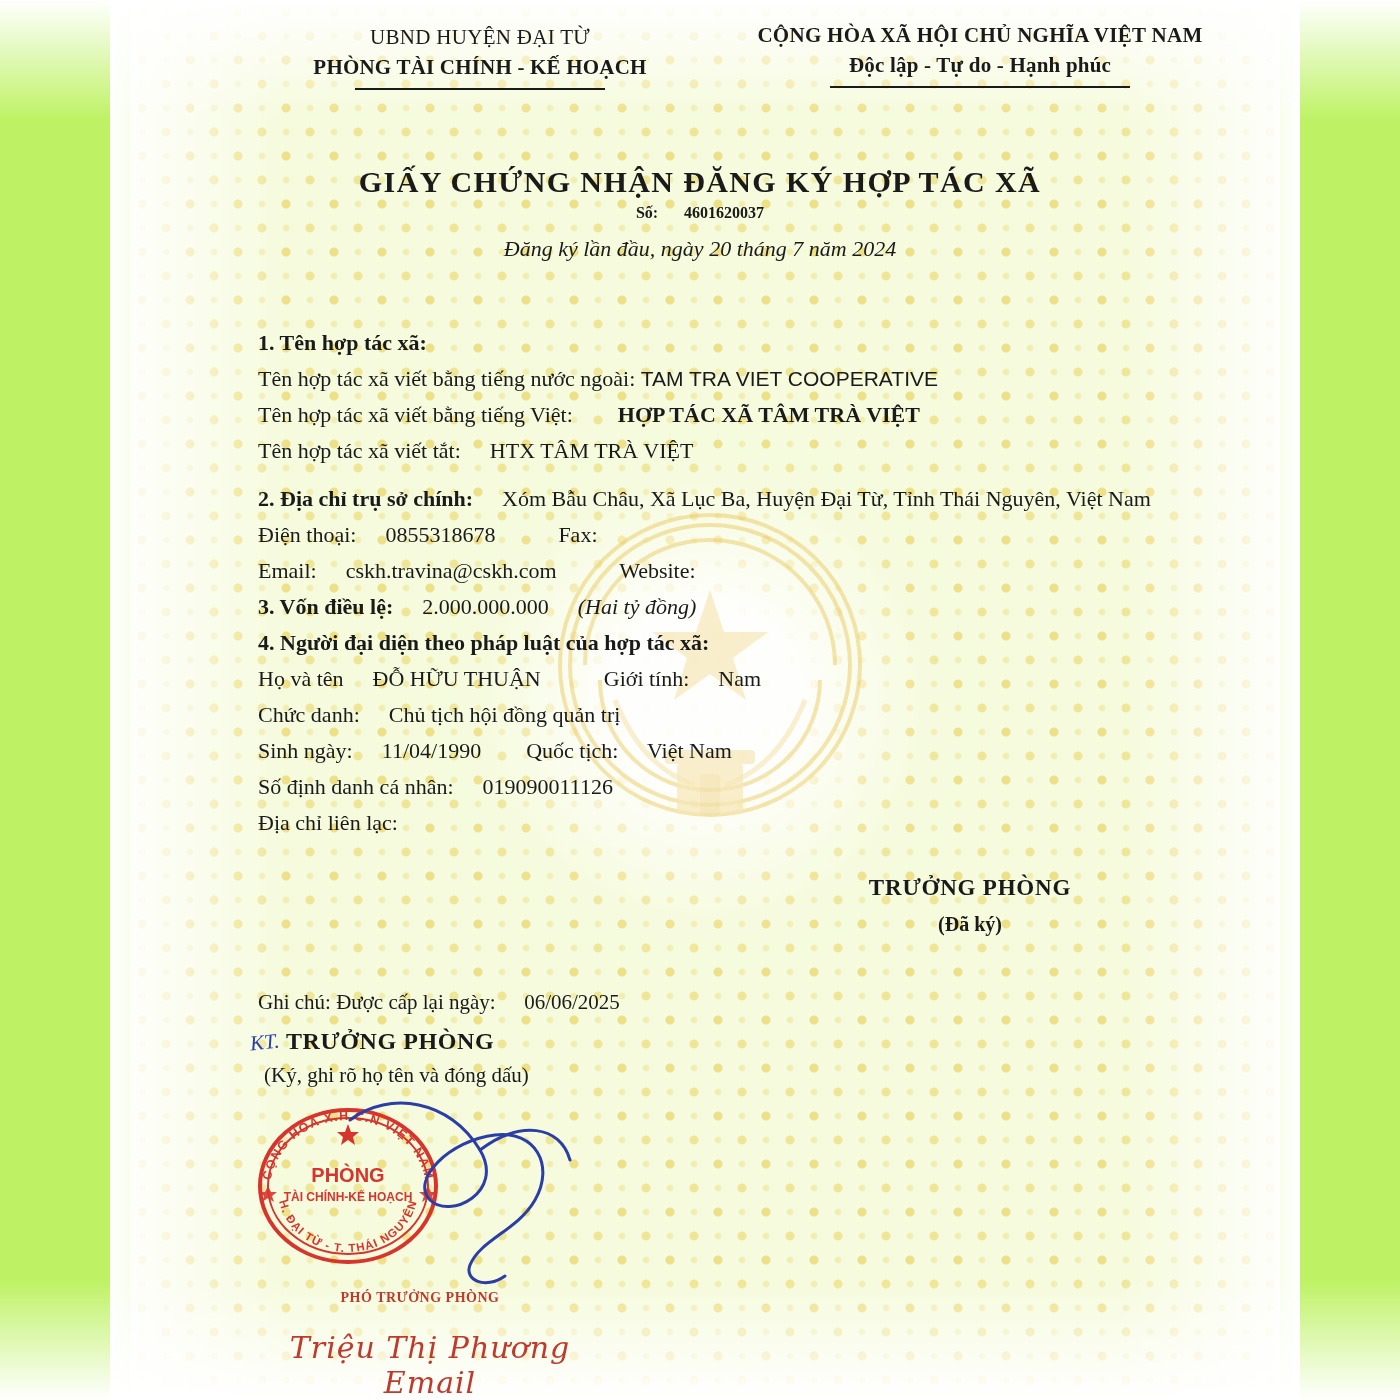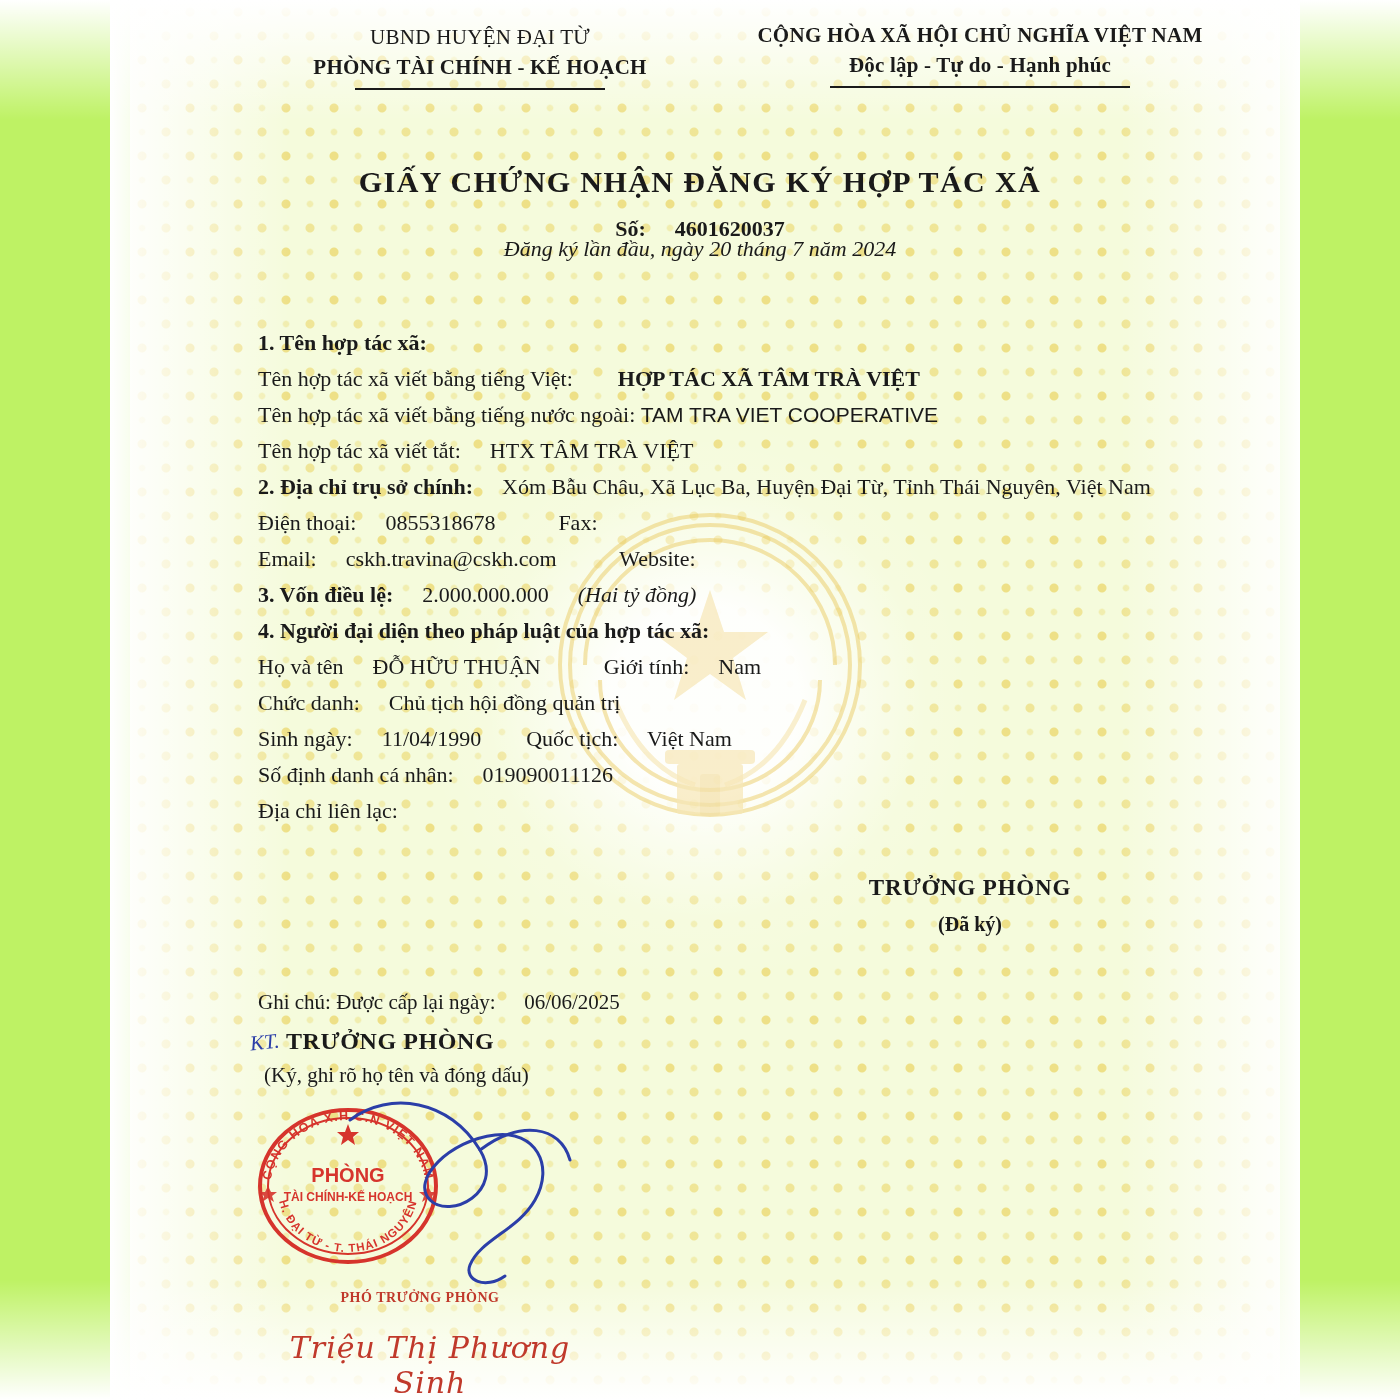--- a/index.html
+++ b/index.html
@@ -118,10 +118,10 @@
   .subtitle-no {
     position: absolute;
     left: 0;
-    top: 216px;
+    top: 204px;
     width: 1400px;
     text-align: center;
-    font-size: 22px;
+    font-size: 16px;
     font-weight: bold;
   }
   .subtitle-date {

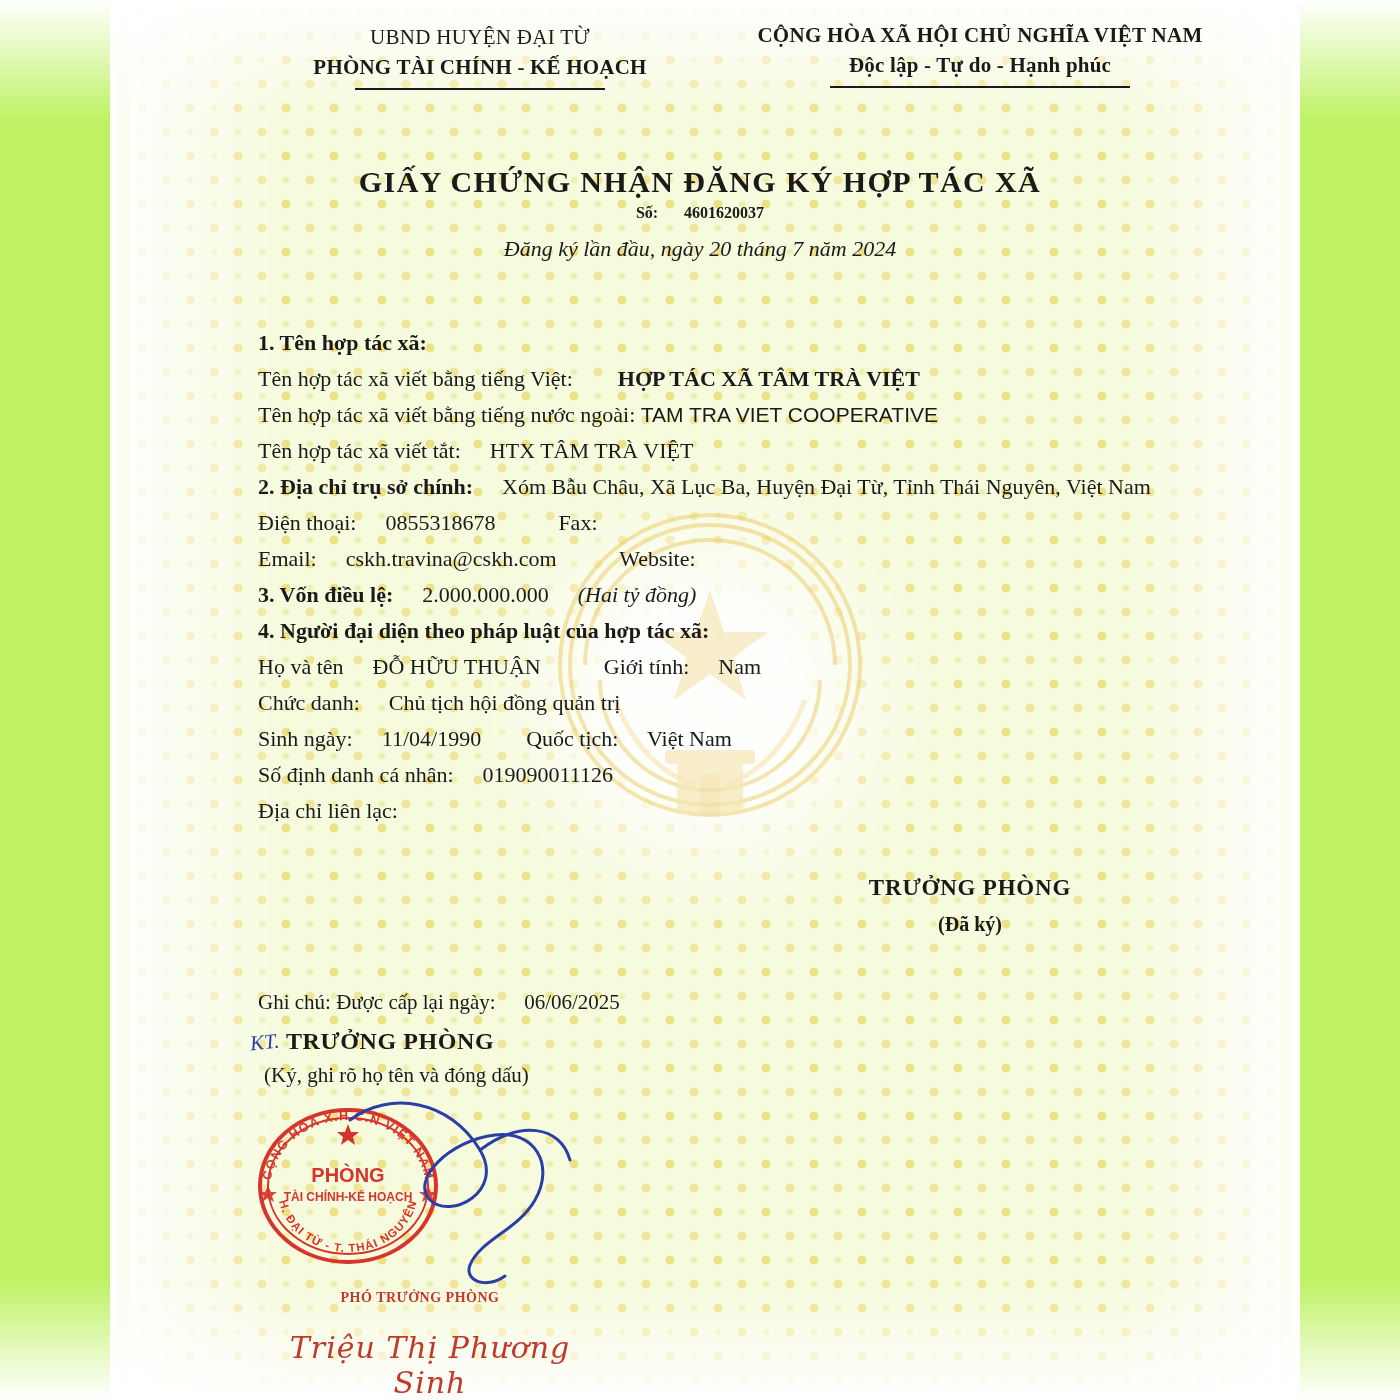--- a/index.html
+++ b/index.html
@@ -298,14 +298,14 @@
     <div class="row b">1. Tên hợp tác xã:</div>
 
     <div class="row">
+      <span>Tên hợp tác xã viết bằng tiếng nước ngoài:</span>
+      <span class="sans">TAM TRA VIET COOPERATIVE</span>
+    </div>
+
+    <div class="row">
       <span>Tên hợp tác xã viết bằng tiếng Việt:</span>
       <span class="gap-md"></span>
       <span class="b">HỢP TÁC XÃ TÂM TRÀ VIỆT</span>
-    </div>
-
-    <div class="row">
-      <span>Tên hợp tác xã viết bằng tiếng nước ngoài:</span>
-      <span class="sans">TAM TRA VIET COOPERATIVE</span>
     </div>
 
     <div class="row">

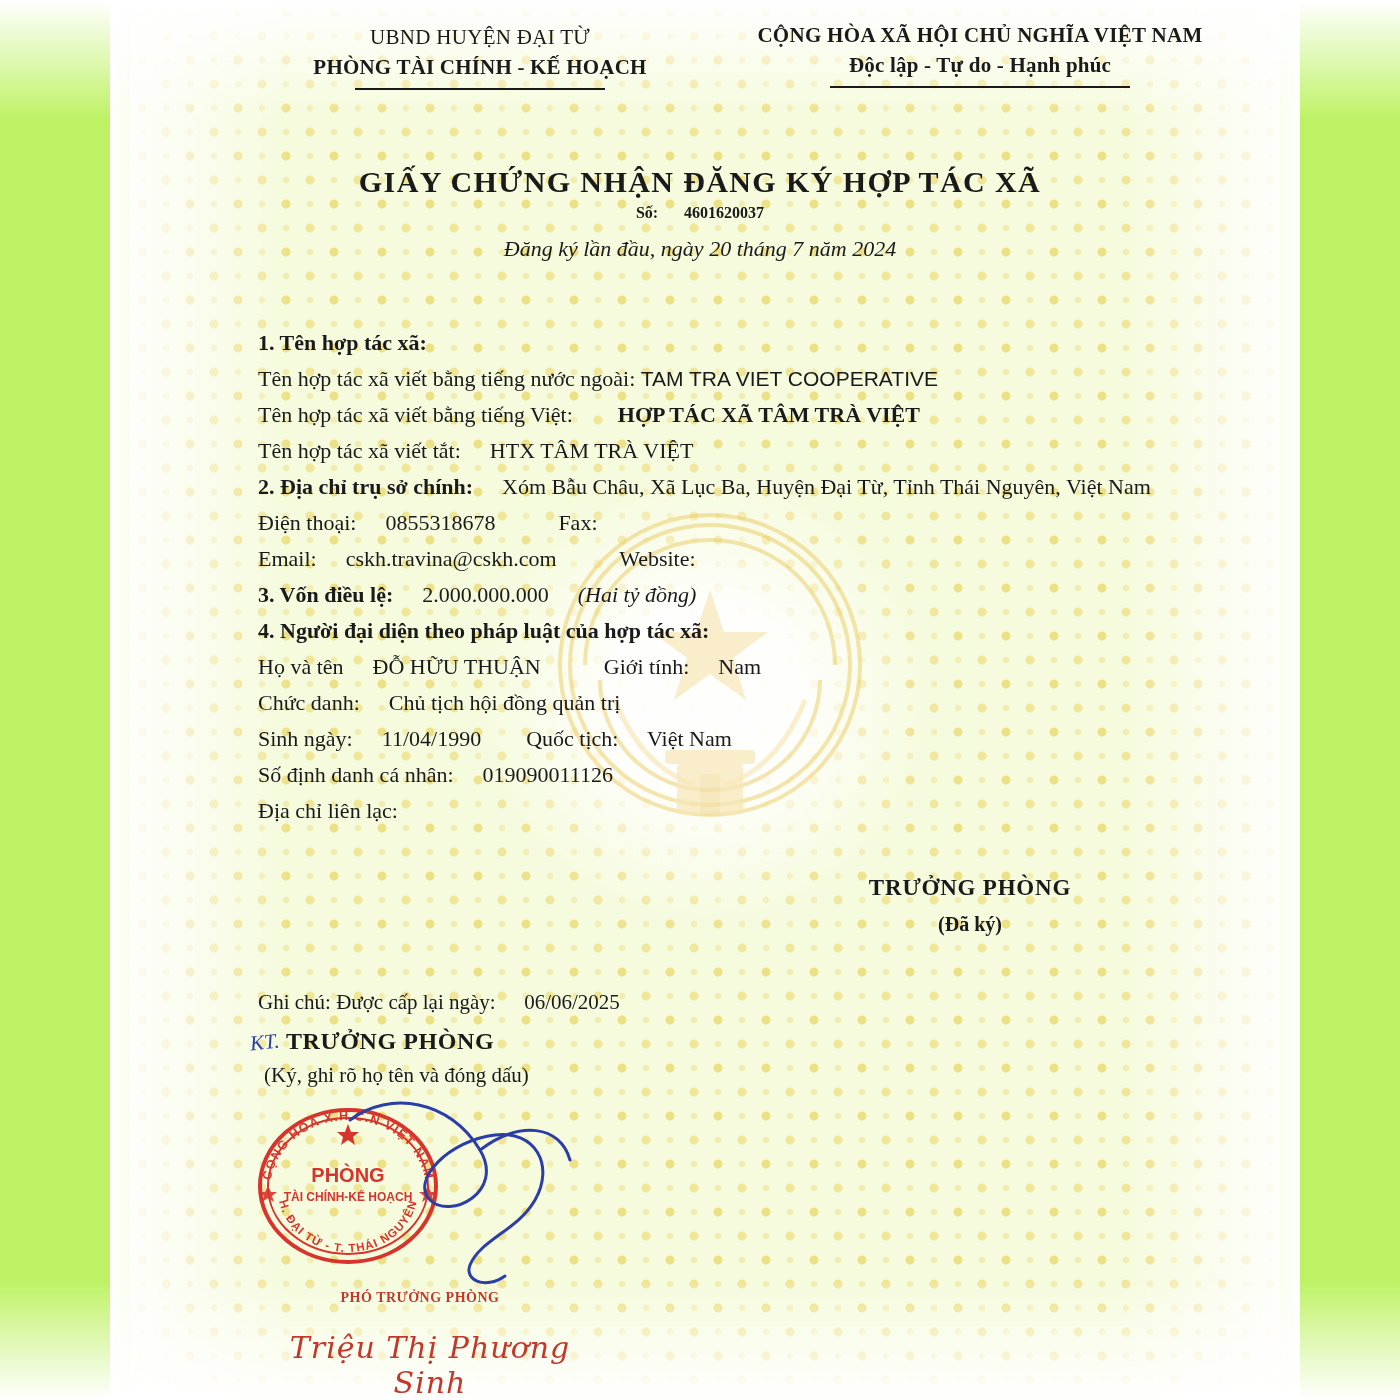--- a/index.html
+++ b/index.html
@@ -144,7 +144,7 @@
     line-height: 36px;
   }
   .body .row { white-space: nowrap; }
-  .body .wrap { white-space: normal; }
+  .body .wrap { white-space: normal; margin-top: 12px; }
   .b { font-weight: bold; }
   .i { font-style: italic; }
   .sans { font-family: "Liberation Sans", sans-serif; font-size: 21px; }

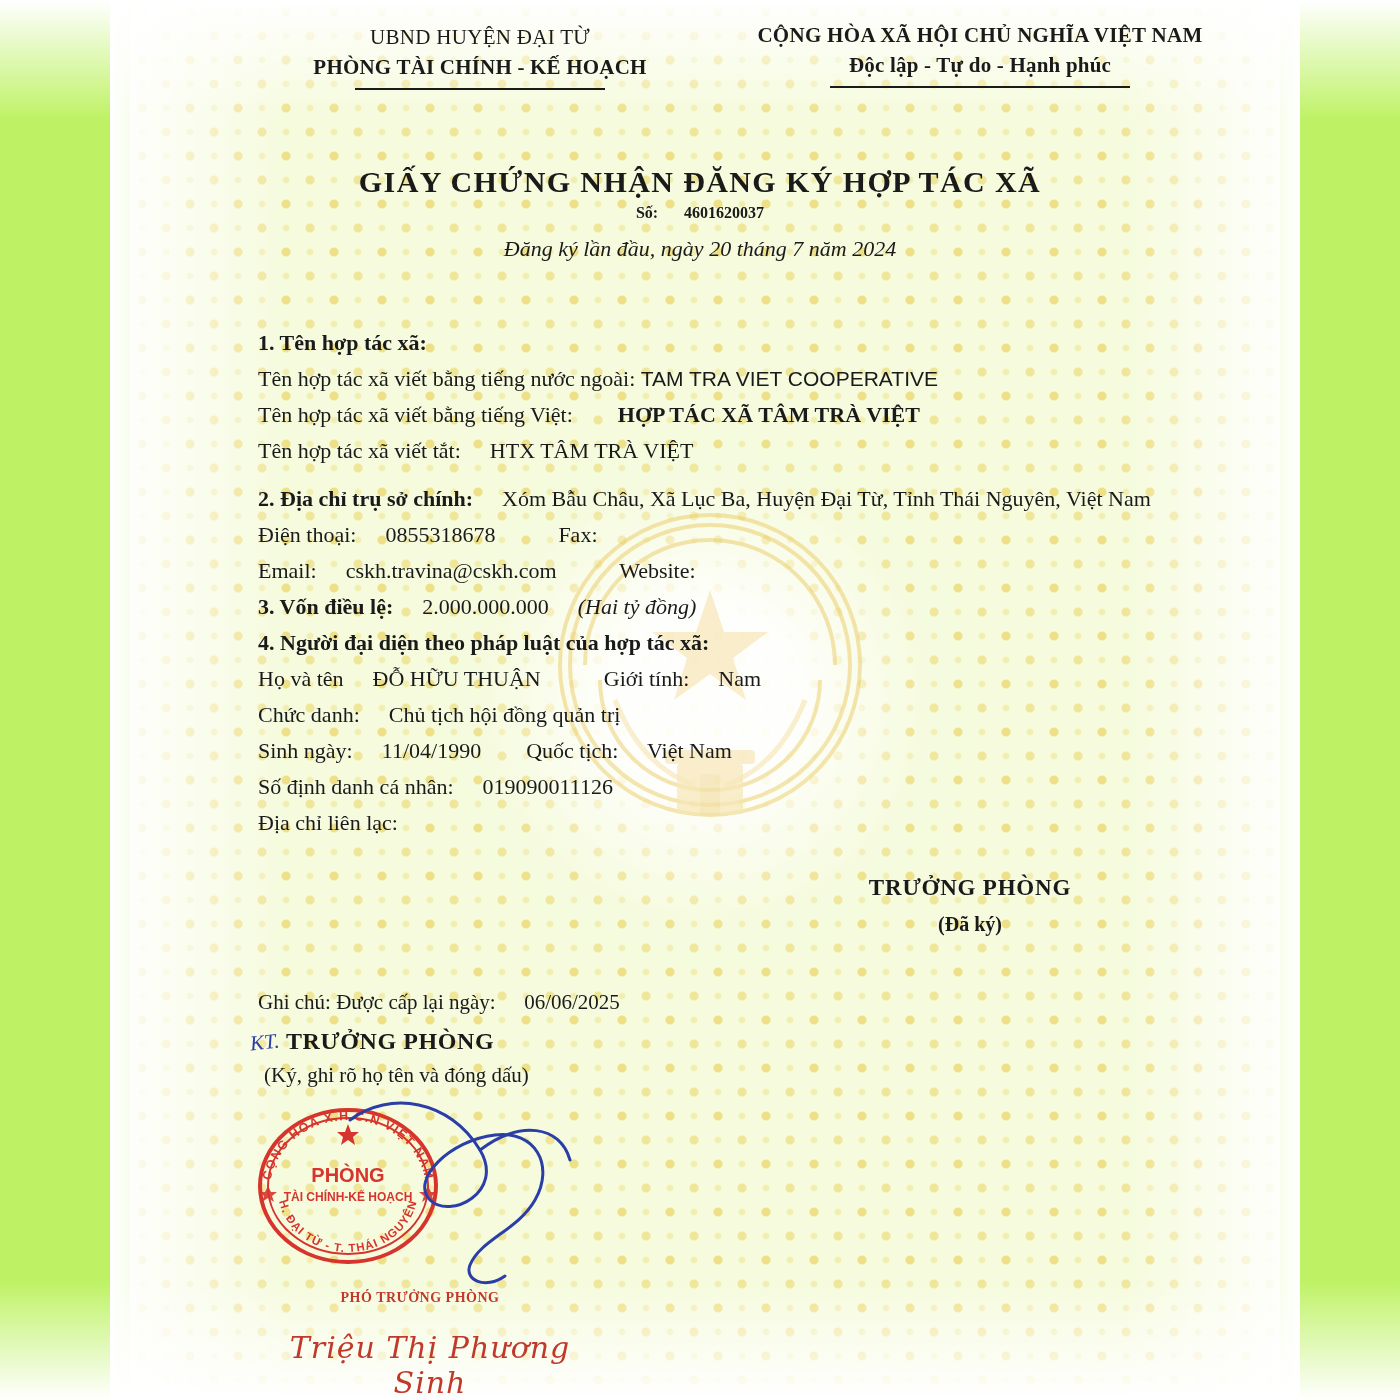--- a/index.html
+++ b/index.html
@@ -437,7 +437,7 @@
   </svg>
 
   <div class="footer-role">PHÓ TRƯỞNG PHÒNG</div>
-  <div class="footer-name">Triệu Thị Phương Sinh</div>
+  <div class="footer-name">Triệu Thị Phương Email</div>
 
 </div>
 

